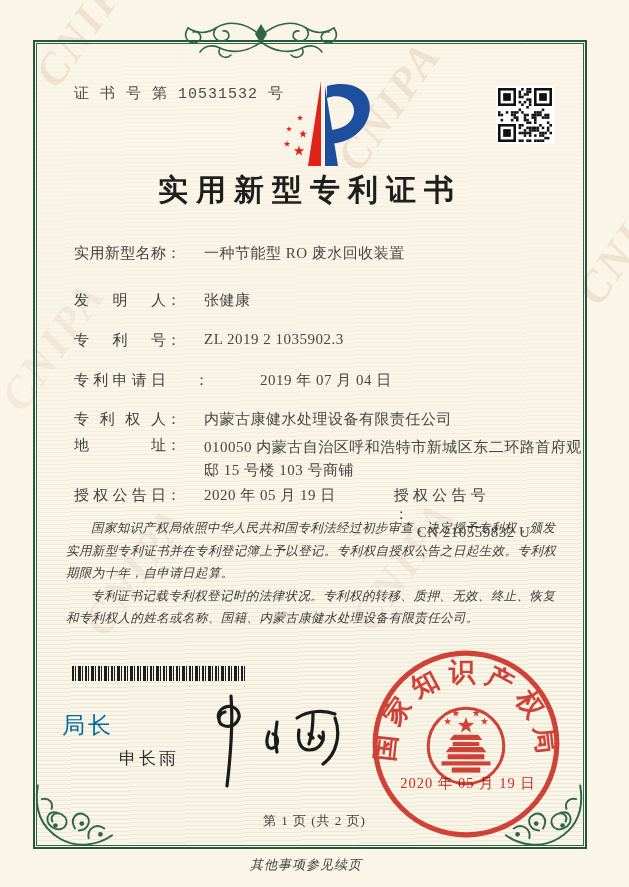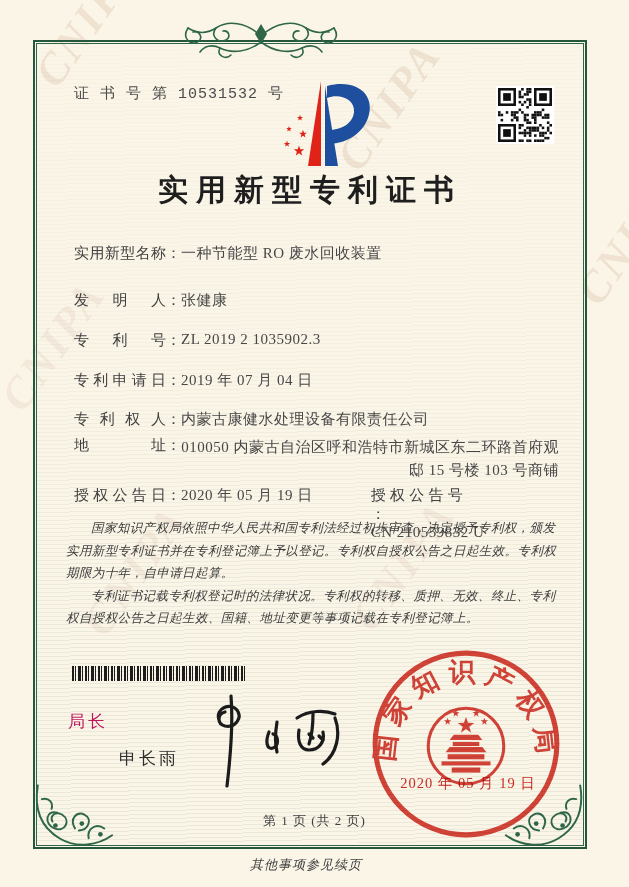--- a/index.html
+++ b/index.html
@@ -52,7 +52,7 @@
     text-justify:inter-character;color:#414141;flex:none;
   }
   .field-colon{flex:none;color:#414141;}
-  .field-value{margin-left:0;letter-spacing:0.5px;text-align:right;}
+  .field-value{margin-left:23px;letter-spacing:0.5px;}
   .addr-value{width:378px;line-height:1.55;}
   .row-two-col .col2{margin-left:58px;display:flex;flex-direction:column;}
   

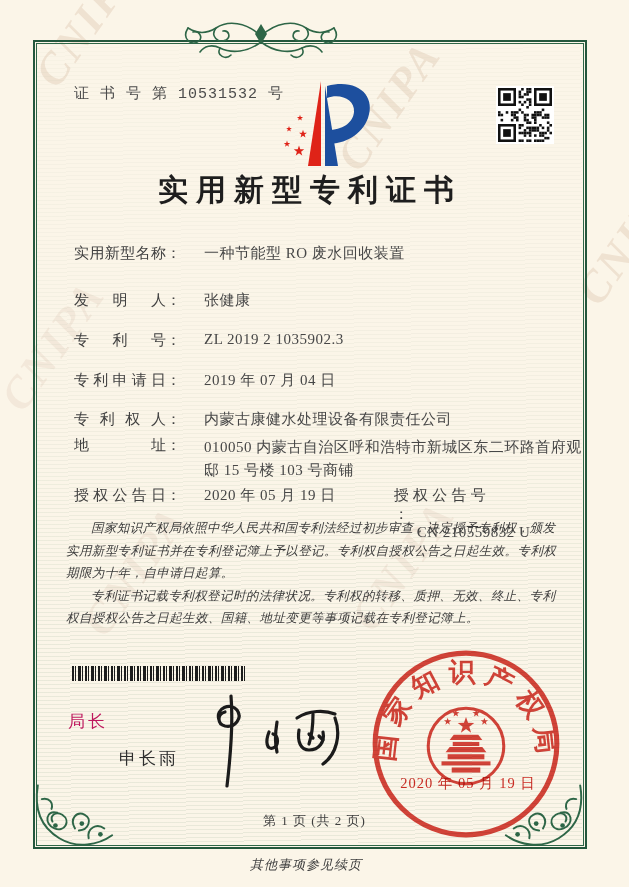--- a/index.html
+++ b/index.html
@@ -299,7 +299,7 @@
     <span class="field-colon">：</span>
   <span class="field-value">ZL 2019 2 1035902.3</span>
 </div>
-<div class="abs field-row" style="top:371px;">
+<div class="abs field-row" style="top:371px;gap:28px;">
   <span class="field-label">专利申请日</span>
     <span class="field-colon">：</span>
   <span class="field-value">2019 年 07 月 04 日</span>

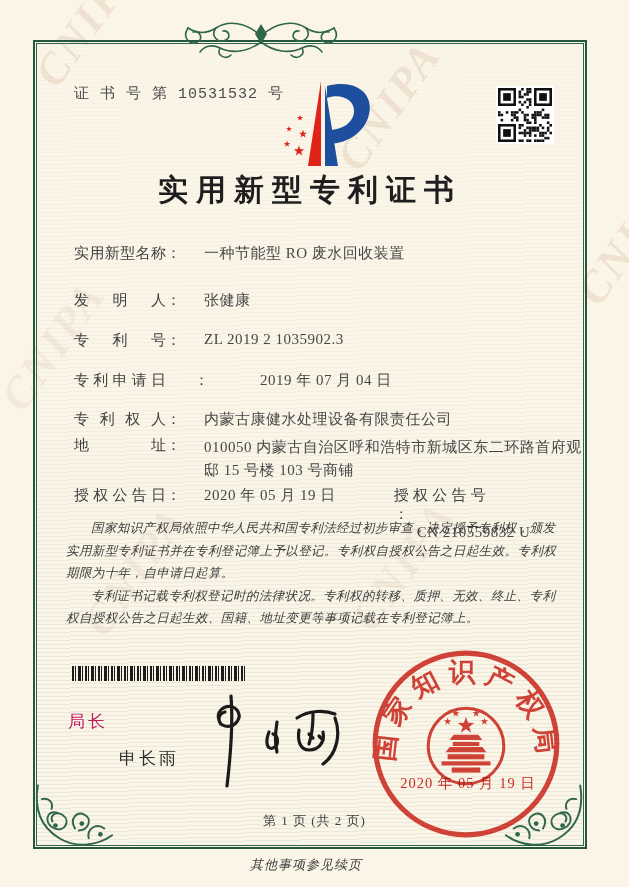--- a/index.html
+++ b/index.html
@@ -327,7 +327,7 @@
 
 <div class="abs body-text">
   <p>国家知识产权局依照中华人民共和国专利法经过初步审查，决定授予专利权，颁发实用新型专利证书并在专利登记簿上予以登记。专利权自授权公告之日起生效。专利权期限为十年，自申请日起算。</p>
-  <p>专利证书记载专利权登记时的法律状况。专利权的转移、质押、无效、终止、专利权自授权公告之日起生效、国籍、地址变更等事项记载在专利登记簿上。</p>
+  <p>专利证书记载专利权登记时的法律状况。专利权的转移、质押、无效、终止、恢复和专利权人的姓名或名称、国籍、内蒙古康健水处理设备有限责任公司。</p>
 </div>
 
 <div class="abs barcode"></div>

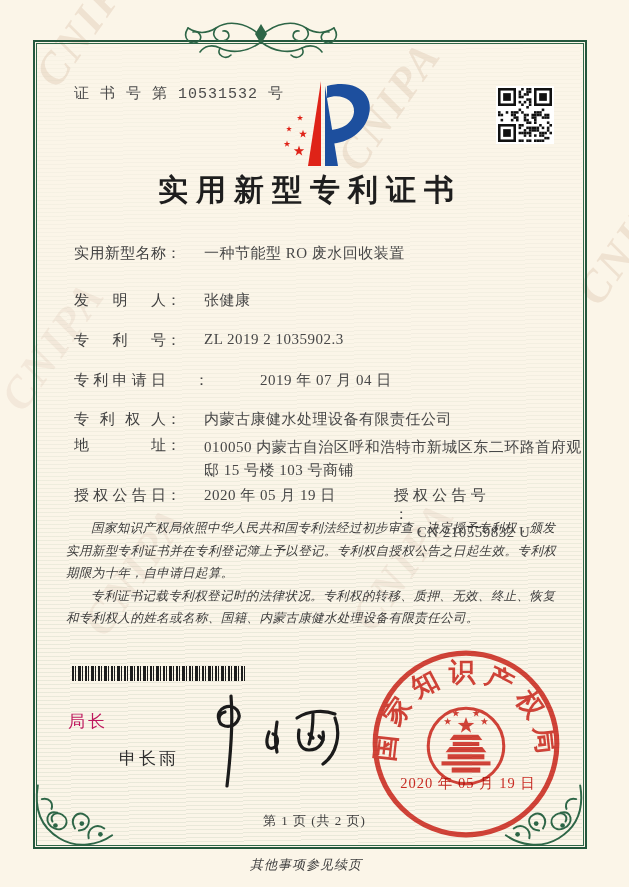--- a/index.html
+++ b/index.html
@@ -72,7 +72,7 @@
       #1c1c1c 10px 11px,transparent 11px 13px);
   }
   
-  .director-title{left:68px;top:710px;font-size:17px;letter-spacing:3px;color:#be185d;z-index:4;font-family:"Liberation Sans","DejaVu Sans",sans-serif;}
+  .director-title{left:62px;top:710px;font-size:23px;letter-spacing:3px;color:#0369a1;z-index:4;font-family:"Liberation Sans","DejaVu Sans",sans-serif;}
   .director-name{left:78px;top:747px;font-size:17px;letter-spacing:3px;color:#2f2f2f;z-index:4;font-family:"Liberation Sans","DejaVu Sans",sans-serif;margin-left:41px;}
   .signature{left:185px;top:690px;z-index:5;}
   .seal{left:368px;top:646px;width:196px;height:196px;z-index:5;opacity:0.92;mix-blend-mode:multiply;}

